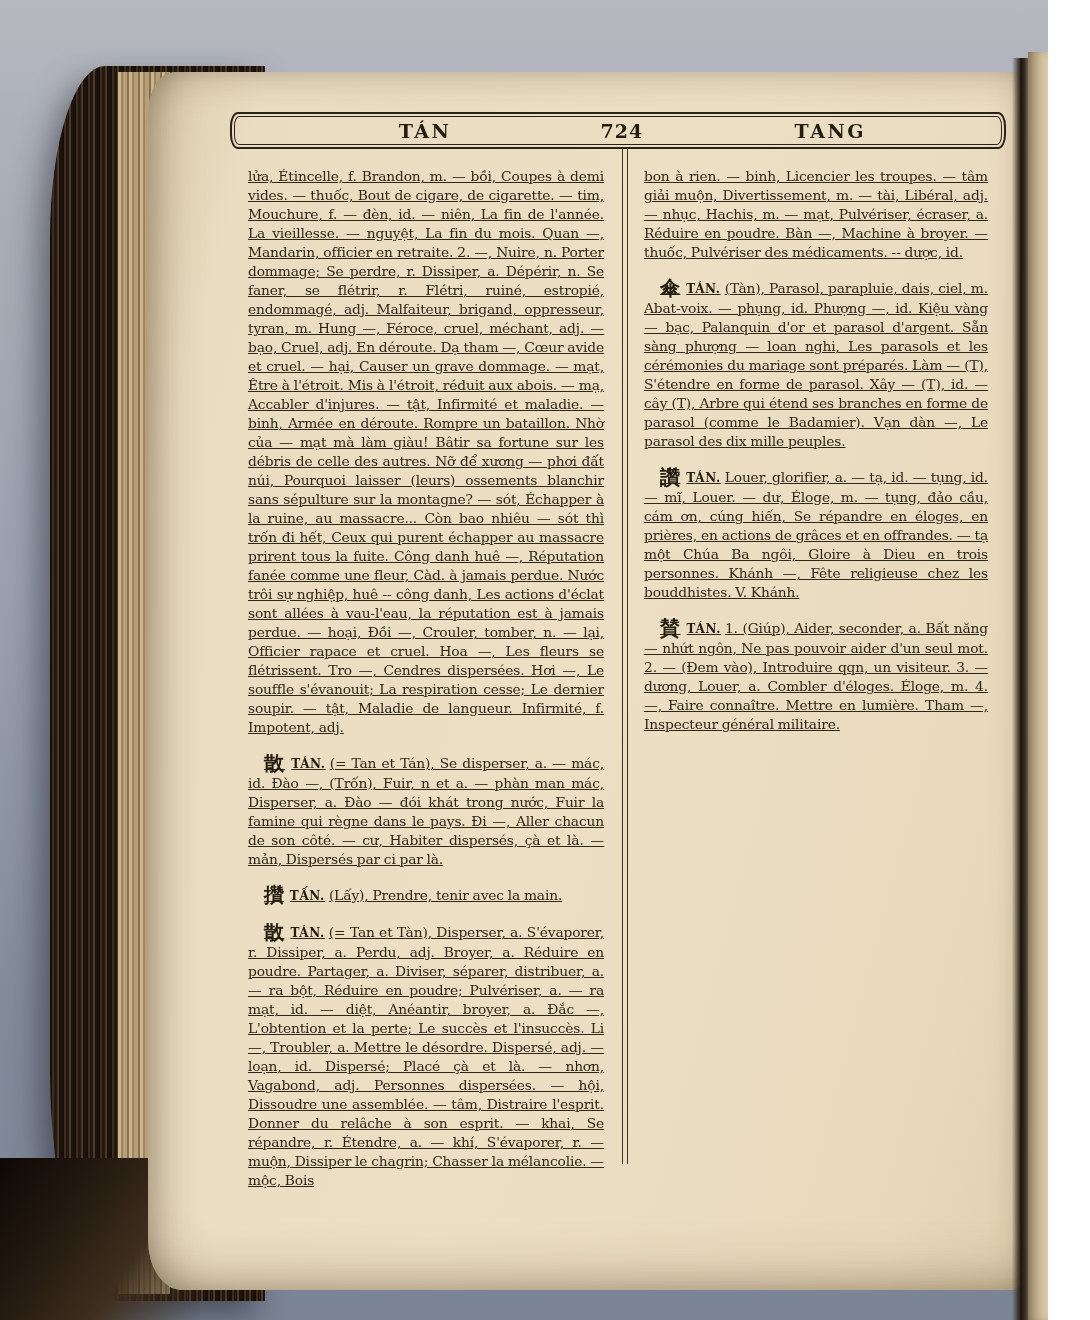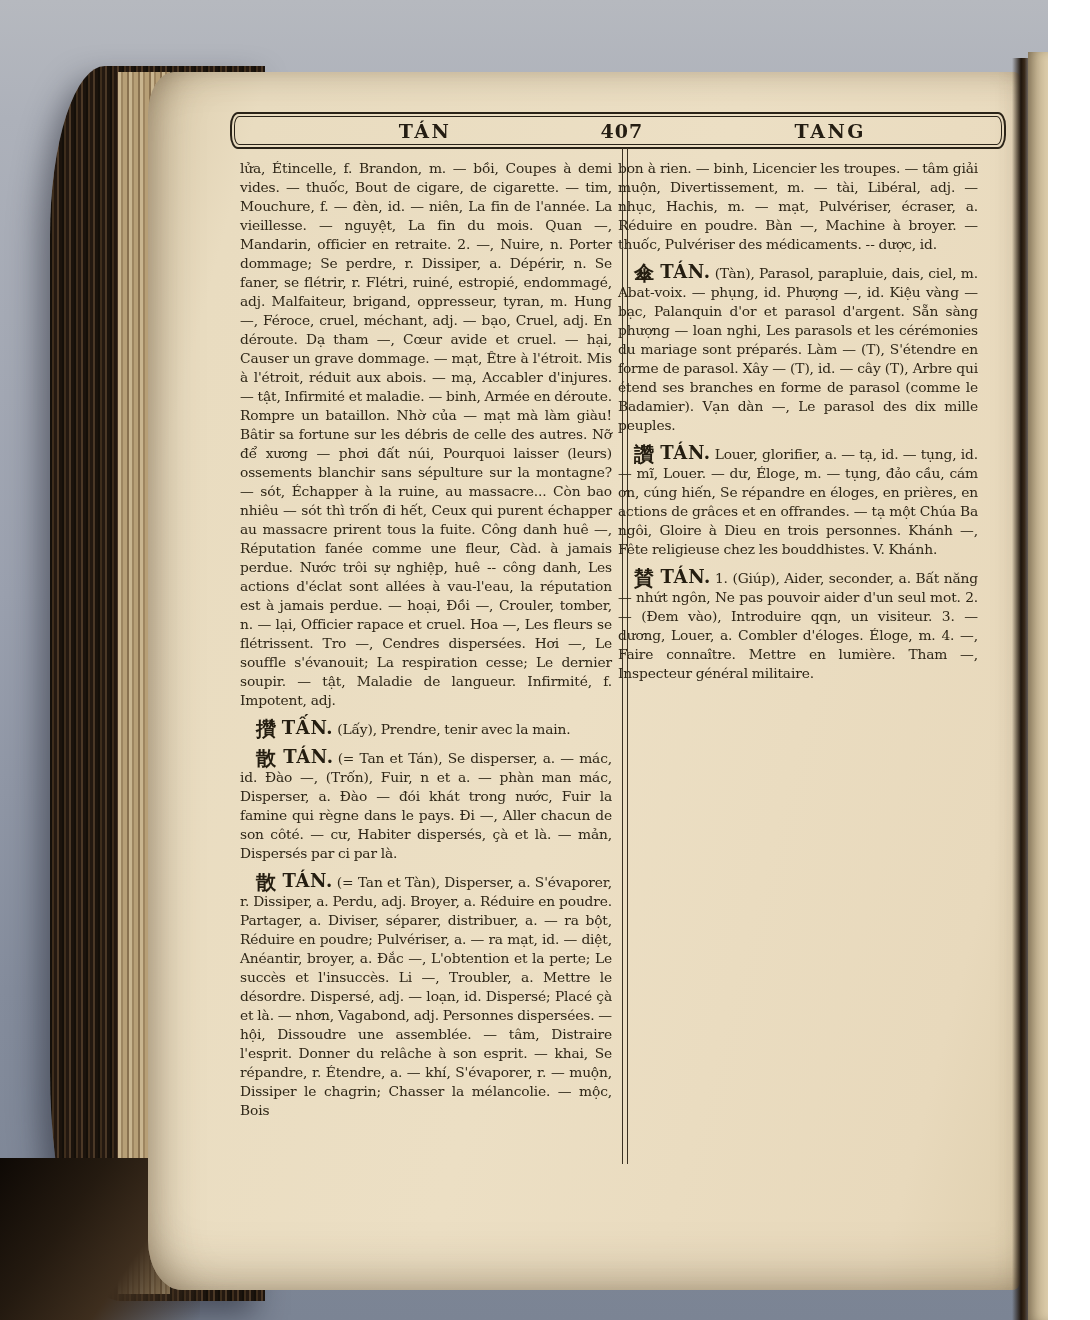--- a/index.html
+++ b/index.html
@@ -113,7 +113,7 @@
     <div class="header-box">
       <div class="header-box-inner"></div>
       <span class="hdr hdr-left">TÁN</span>
-      <span class="hdr hdr-center">407</span>
+      <span class="hdr hdr-center">724</span>
       <span class="hdr hdr-right">TANG</span>
     </div>
 

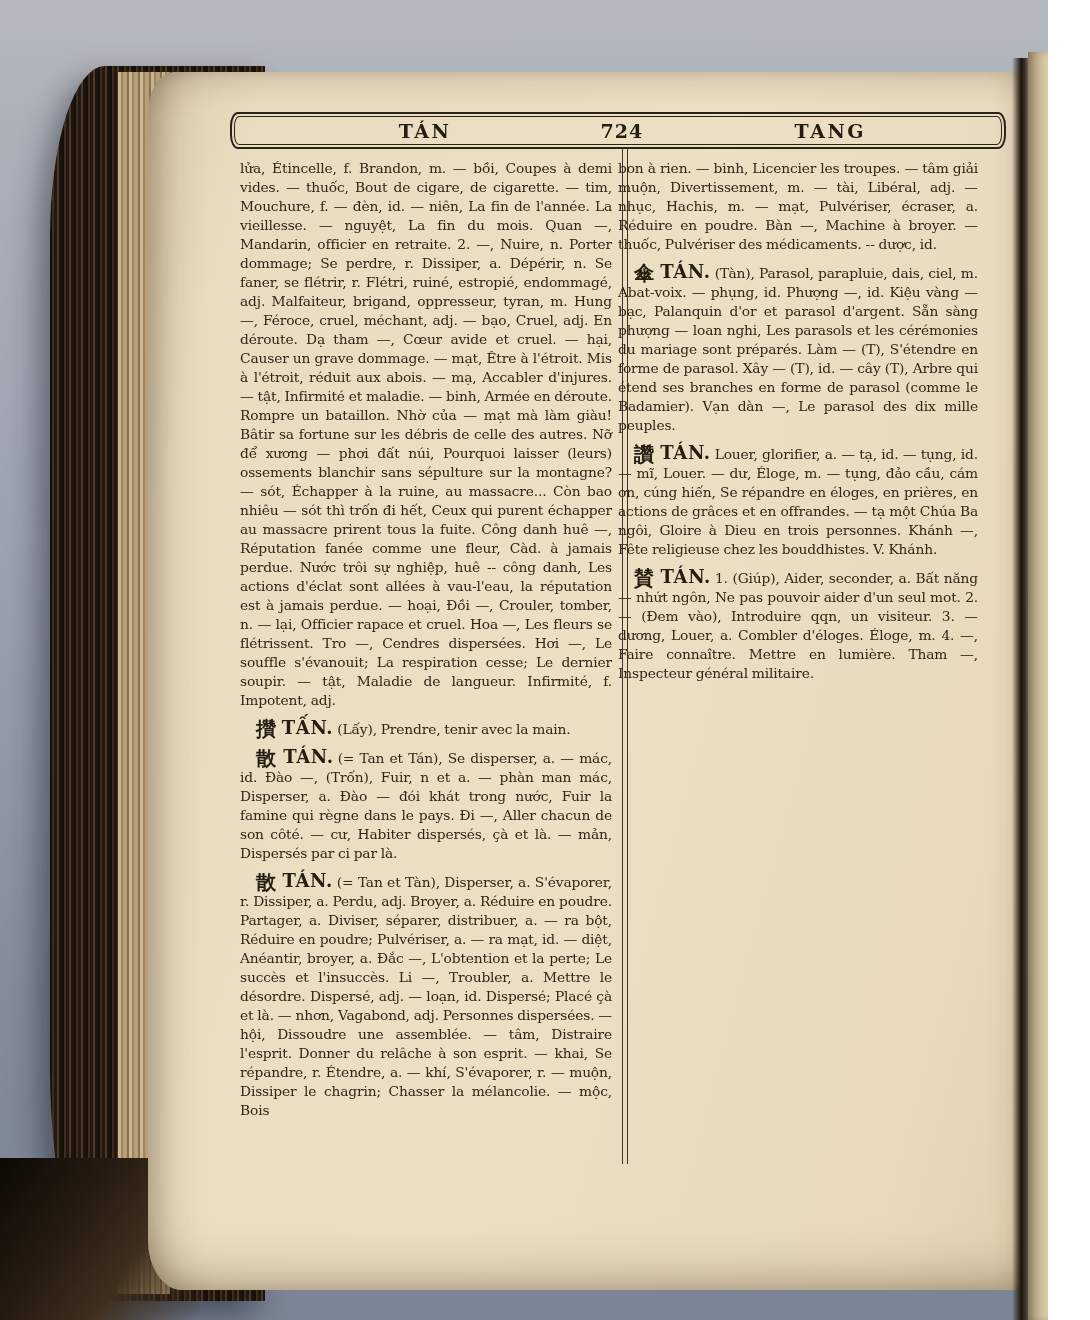--- a/index.html
+++ b/index.html
@@ -64,7 +64,7 @@
   }
   .col-left{left:84px;width:388px;}
   .col-right{left:462px;width:376px;}
-  .col p{margin:8px;}
+  .col p{margin:16px;text-decoration:underline;}
   .col p.entry{margin-top:8px;text-indent:16px;}
   .cjk{
     font-size:20px;line-height:1;font-weight:bold;color:#241d10;

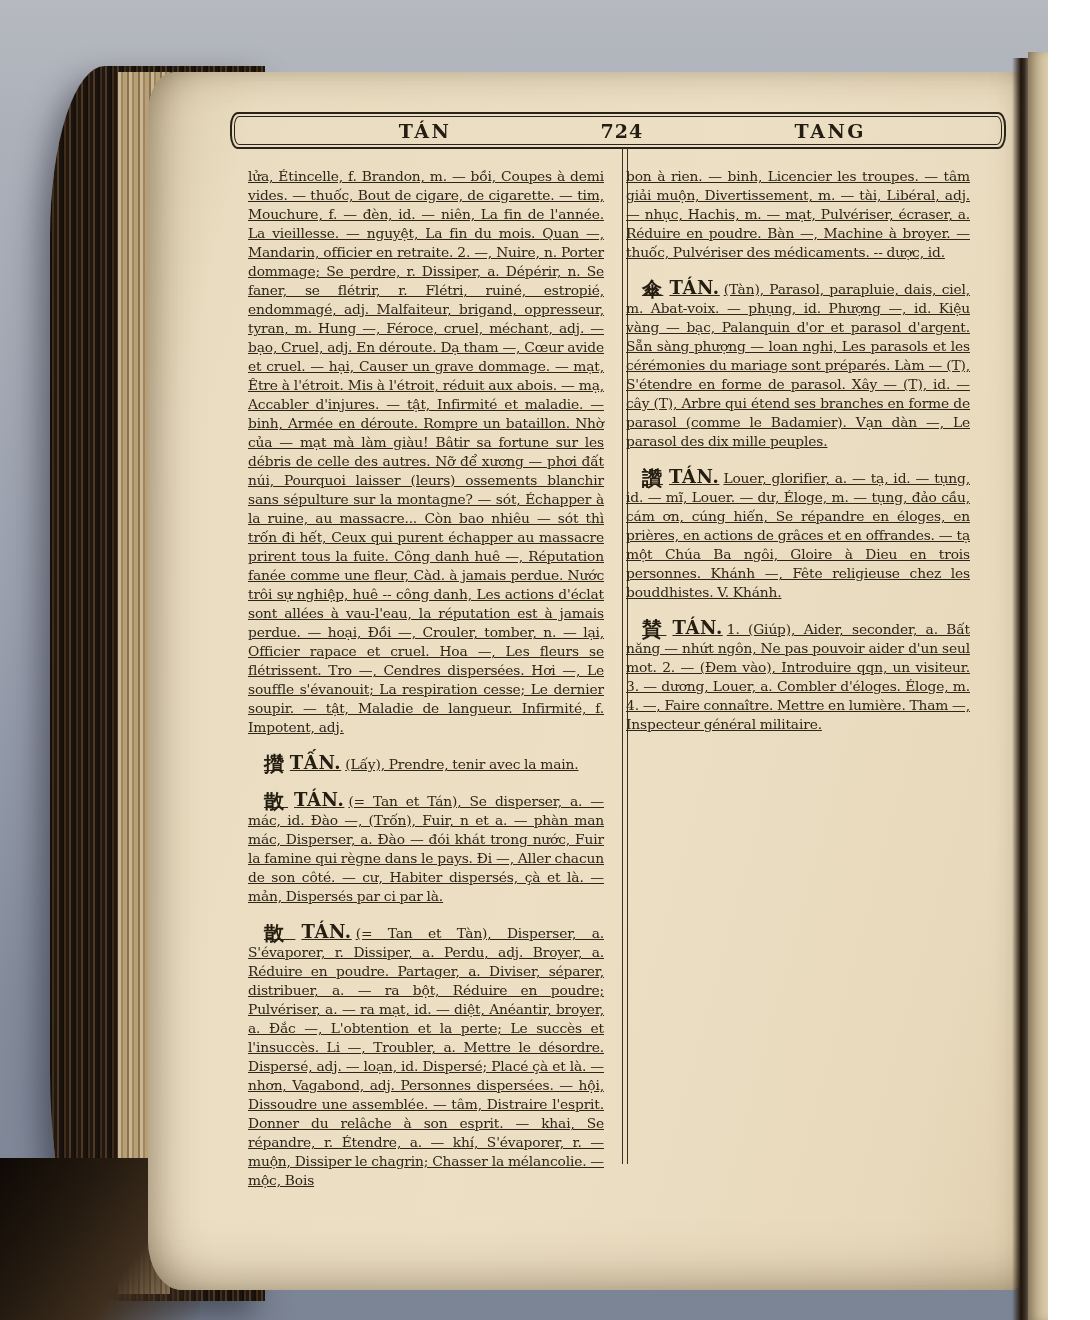--- a/index.html
+++ b/index.html
@@ -63,7 +63,7 @@
     letter-spacing:-0.15px;word-spacing:-0.4px;
   }
   .col-left{left:84px;width:388px;}
-  .col-right{left:462px;width:376px;}
+  .col-right{left:480px;width:376px;}
   .col p{margin:16px;text-decoration:underline;}
   .col p.entry{margin-top:8px;text-indent:16px;}
   .cjk{

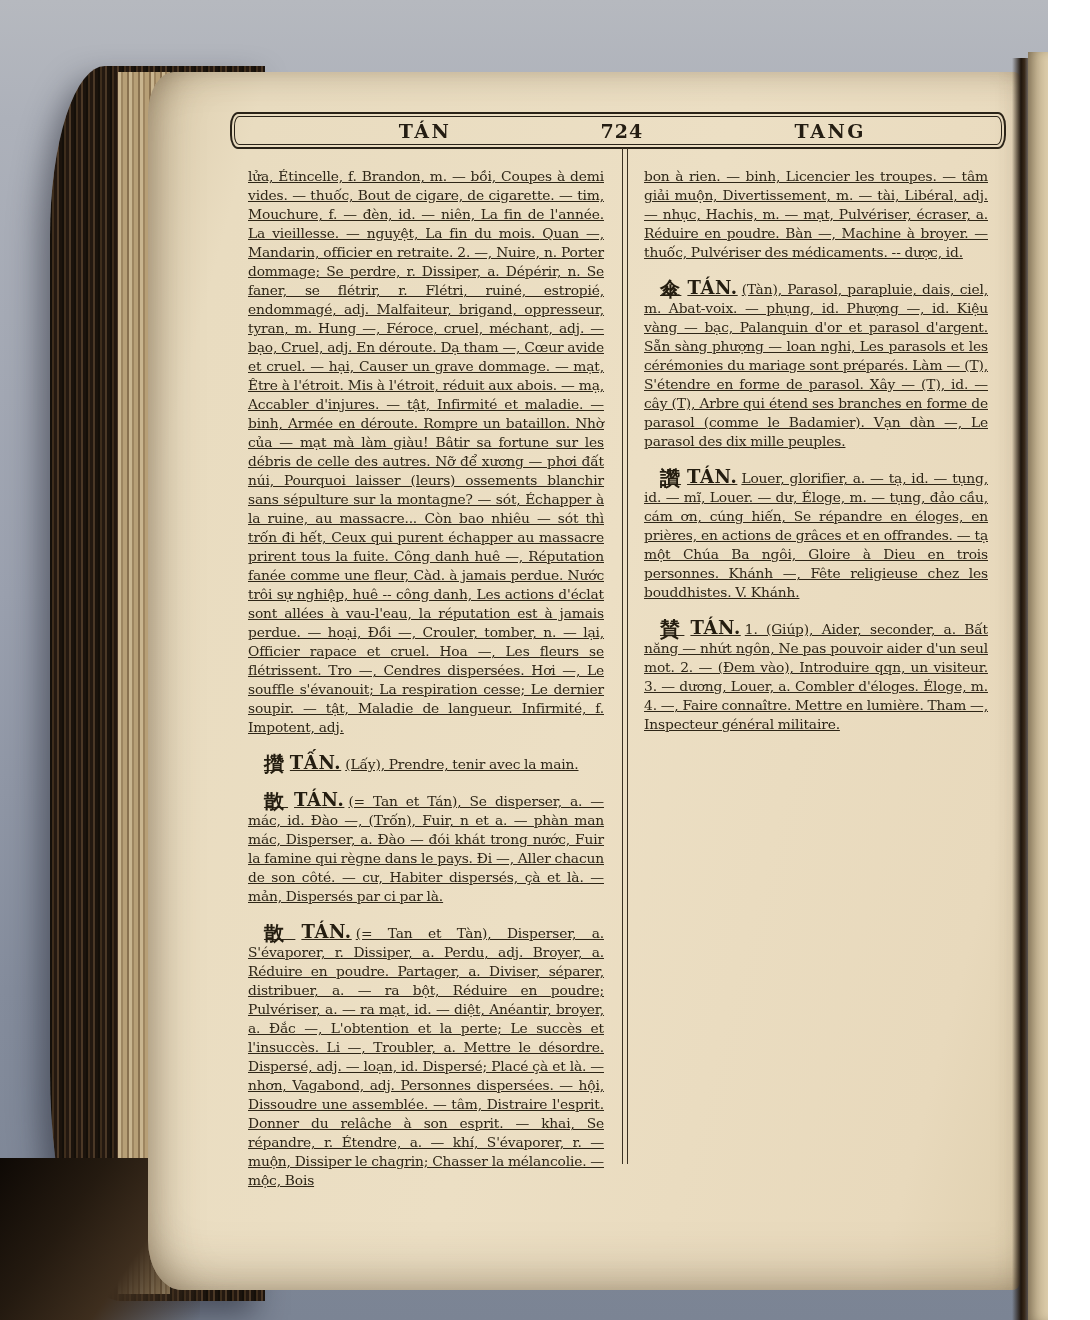--- a/index.html
+++ b/index.html
@@ -71,7 +71,7 @@
     margin-right:6px;vertical-align:-2px;
   }
   .cjk:empty{display:none;margin:0;}
-  .head{font-weight:bold;font-size:18px;letter-spacing:.6px;color:#241d10;margin-right:4px;}
+  .head{font-weight:bold;font-size:12px;letter-spacing:.6px;color:#241d10;margin-right:4px;}
   .head:empty{display:none;margin:0;}
   .pre{font-style:italic;margin-right:4px;}
   .pre:empty{display:none;margin:0;}

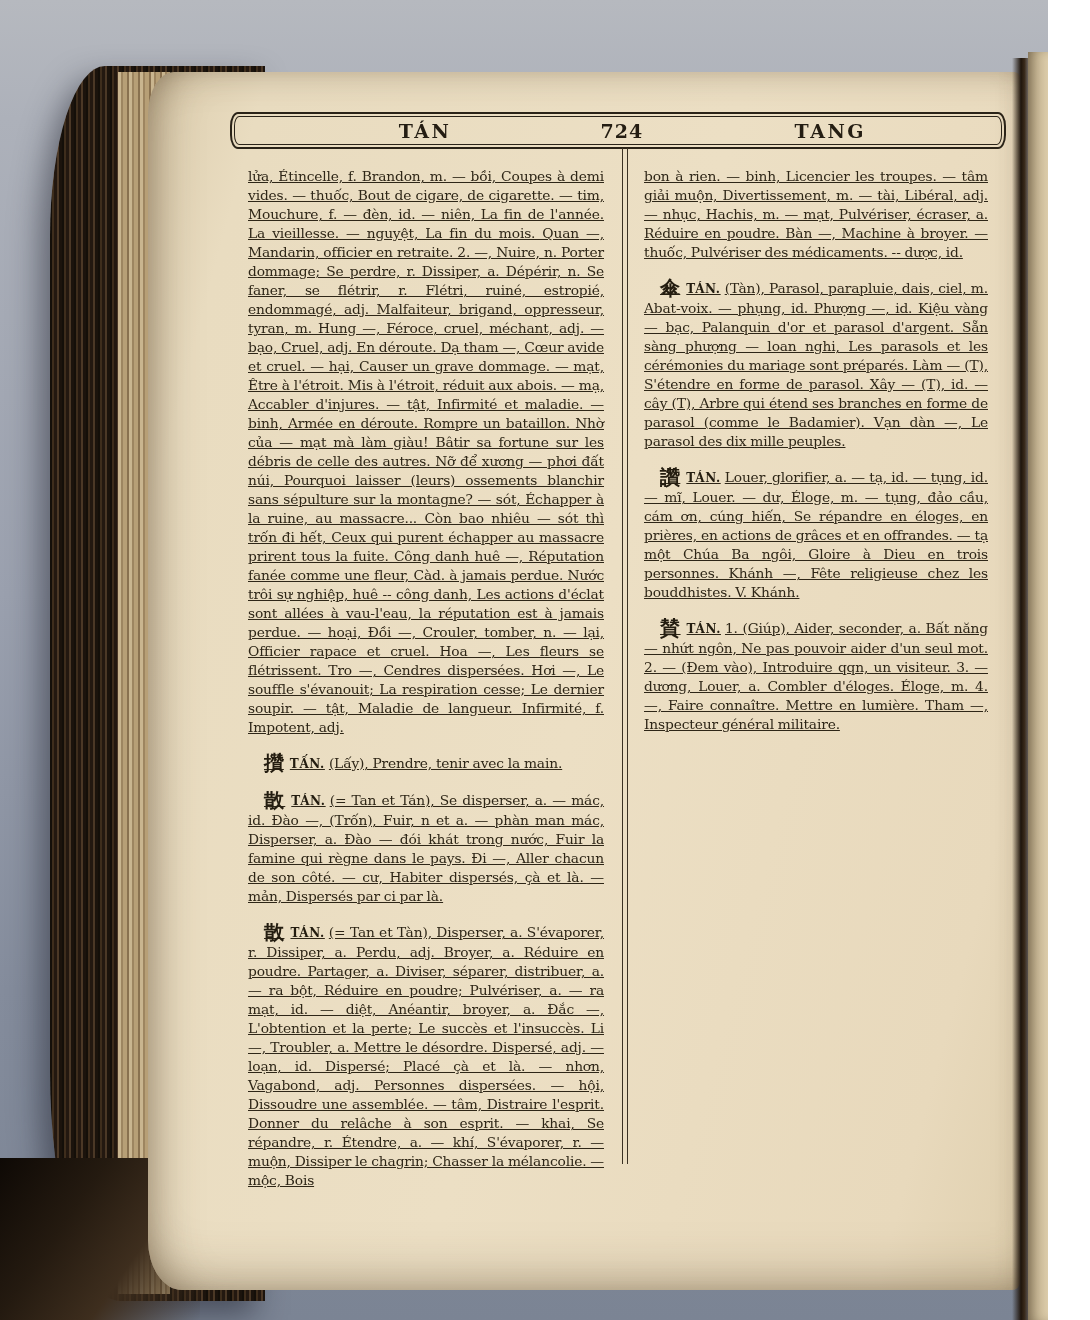--- a/index.html
+++ b/index.html
@@ -121,8 +121,8 @@
 
     <div class="col col-left">
       <p class="cont"><span>lửa, Étincelle, f. Brandon, m. — bồi, Coupes à demi vides. — thuốc, Bout de cigare, de cigarette. — tim, Mouchure, f. — đèn, id. — niên, La fin de l'année. La vieillesse. — nguyệt, La fin du mois. Quan —, Mandarin, officier en retraite. 2. —, Nuire, n. Porter dommage; Se perdre, r. Dissiper, a. Dépérir, n. Se faner, se flétrir, r. Flétri, ruiné, estropié, endommagé, adj. Malfaiteur, brigand, oppresseur, tyran, m. Hung —, Féroce, cruel, méchant, adj. — bạo, Cruel, adj. En déroute. Dạ tham —, Cœur avide et cruel. — hại, Causer un grave dommage. — mạt, Être à l'étroit. Mis à l'étroit, réduit aux abois. — mạ, Accabler d'injures. — tật, Infirmité et maladie. — binh, Armée en déroute. Rompre un bataillon. Nhờ của — mạt mà làm giàu! Bâtir sa fortune sur les débris de celle des autres. Nỡ để xương — phơi đất núi, Pourquoi laisser (leurs) ossements blanchir sans sépulture sur la montagne? — sót, Échapper à la ruine, au massacre... Còn bao nhiêu — sót thì trốn đi hết, Ceux qui purent échapper au massacre prirent tous la fuite. Công danh huê —, Réputation fanée comme une fleur, Càd. à jamais perdue. Nước trôi sự nghiệp, huê -- công danh, Les actions d'éclat sont allées à vau-l'eau, la réputation est à jamais perdue. — hoại, Đồi —, Crouler, tomber, n. — lại, Officier rapace et cruel. Hoa —, Les fleurs se flétrissent. Tro —, Cendres dispersées. Hơi —, Le souffle s'évanouit; La respiration cesse; Le dernier soupir. — tật, Maladie de langueur. Infirmité, f. Impotent, adj.</span></p>
+      <p class="entry"><span class="cjk">散</span><span class="head">TÁN.</span><span>(= Tan et Tán), Se disperser, a. — mác, id. Đào —, (Trốn), Fuir, n et a. — phàn man mác, Disperser, a. Đào — đói khát trong nước, Fuir la famine qui règne dans le pays. Đi —, Aller chacun de son côté. — cư, Habiter dispersés, çà et là. — mản, Dispersés par ci par là.</span></p>
       <p class="entry"><span class="cjk">攢</span><span class="head">TẤN.</span><span>(Lấy), Prendre, tenir avec la main.</span></p>
-      <p class="entry"><span class="cjk">散</span><span class="head">TÁN.</span><span>(= Tan et Tán), Se disperser, a. — mác, id. Đào —, (Trốn), Fuir, n et a. — phàn man mác, Disperser, a. Đào — đói khát trong nước, Fuir la famine qui règne dans le pays. Đi —, Aller chacun de son côté. — cư, Habiter dispersés, çà et là. — mản, Dispersés par ci par là.</span></p>
       <p class="entry"><span class="cjk">散</span><span class="head">TÁN.</span><span>(= Tan et Tàn), Disperser, a. S'évaporer, r. Dissiper, a. Perdu, adj. Broyer, a. Réduire en poudre. Partager, a. Diviser, séparer, distribuer, a. — ra bột, Réduire en poudre; Pulvériser, a. — ra mạt, id. — diệt, Anéantir, broyer, a. Đắc —, L'obtention et la perte; Le succès et l'insuccès. Li —, Troubler, a. Mettre le désordre. Dispersé, adj. — loạn, id. Dispersé; Placé çà et là. — nhơn, Vagabond, adj. Personnes dispersées. — hội, Dissoudre une assemblée. — tâm, Distraire l'esprit. Donner du relâche à son esprit. — khai, Se répandre, r. Étendre, a. — khí, S'évaporer, r. — muộn, Dissiper le chagrin; Chasser la mélancolie. — mộc, Bois</span></p>
     </div>
 

